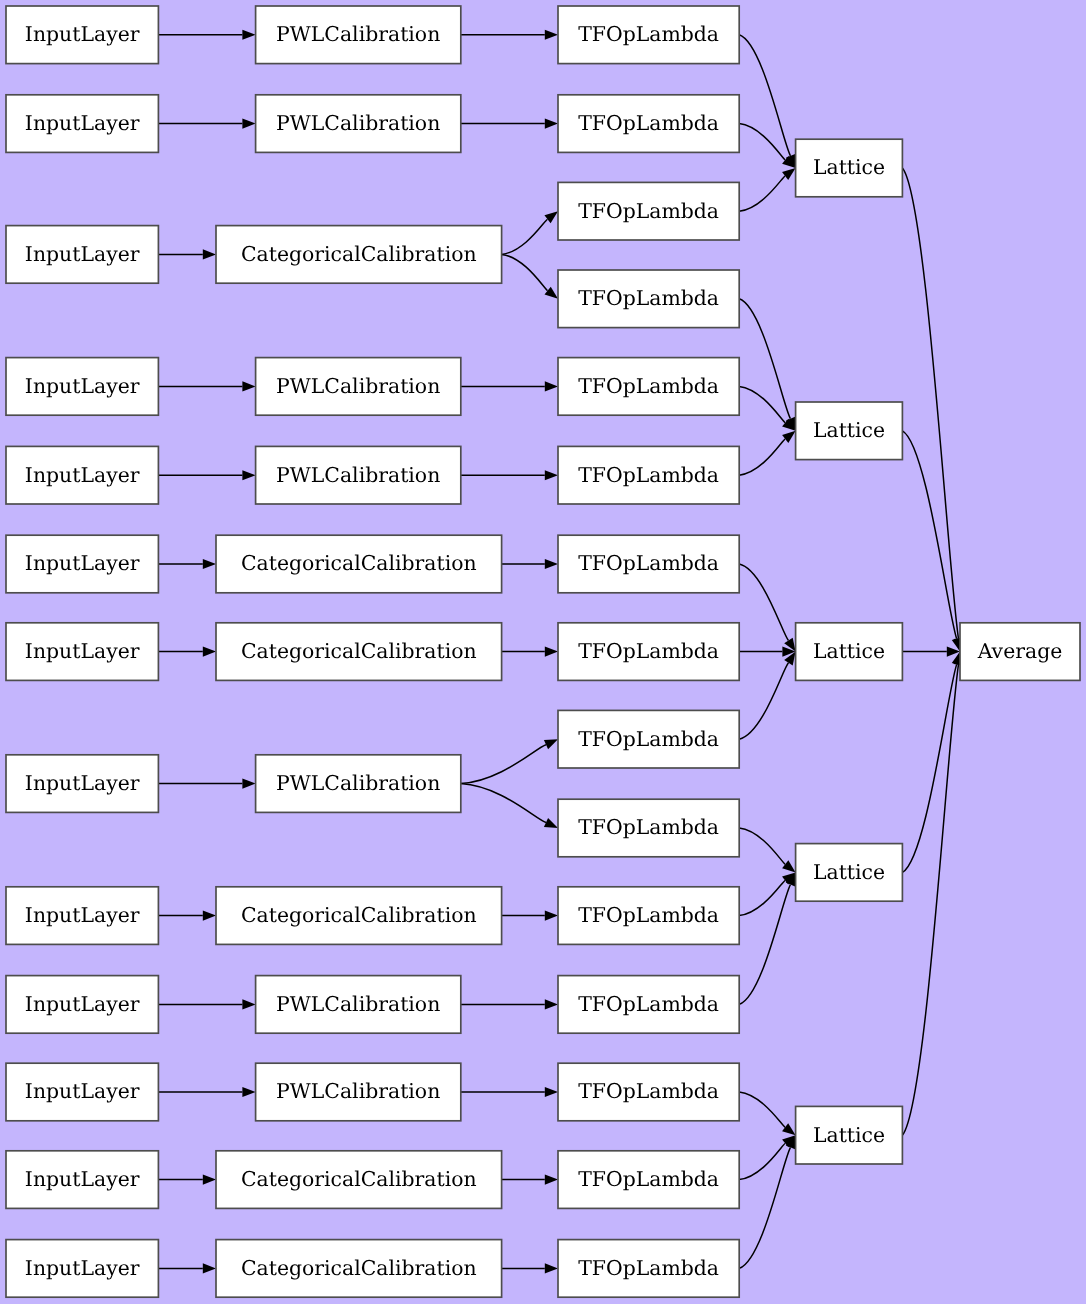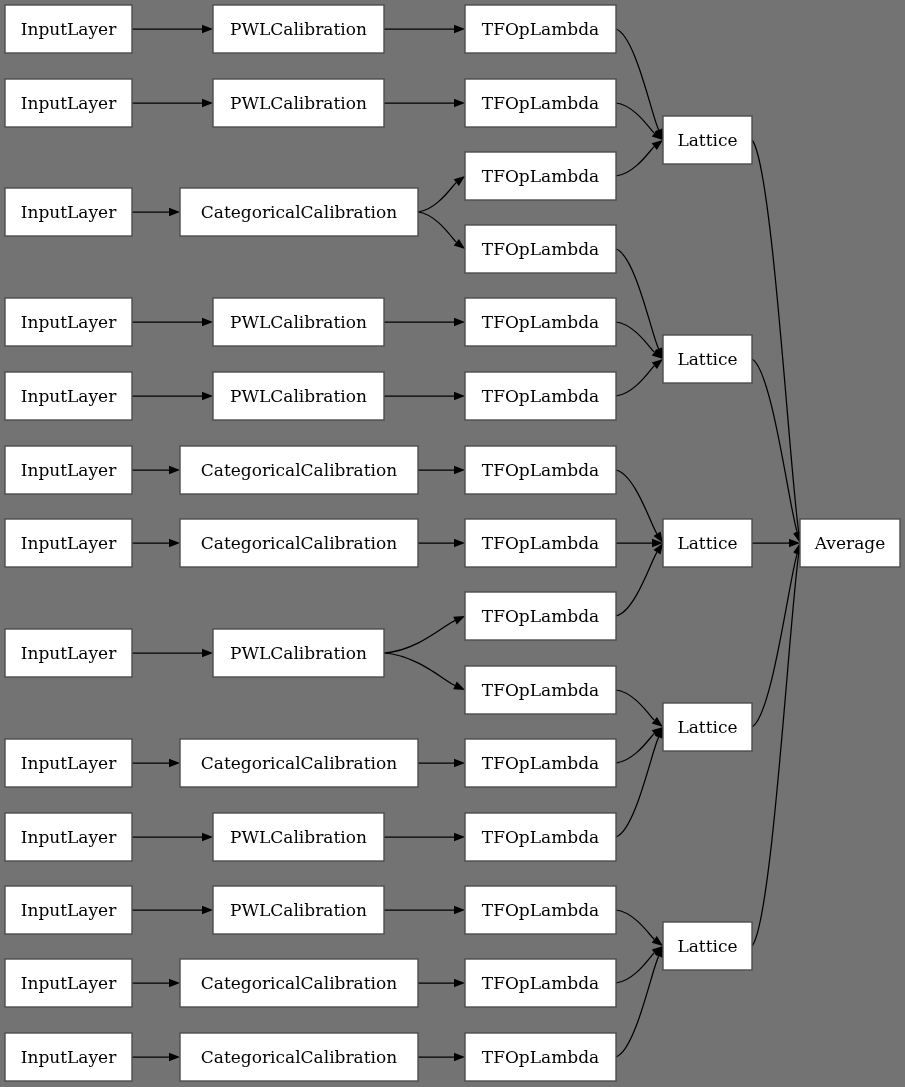--- a/index.html
+++ b/index.html
@@ -11,7 +11,7 @@
     position: relative;
     width: 905px;
     height: 1087px;
-    background: #737373;
+    background: #c4b5fd;
     font-family: "DejaVu Serif", "Liberation Serif", serif;
     overflow: hidden;
   }

